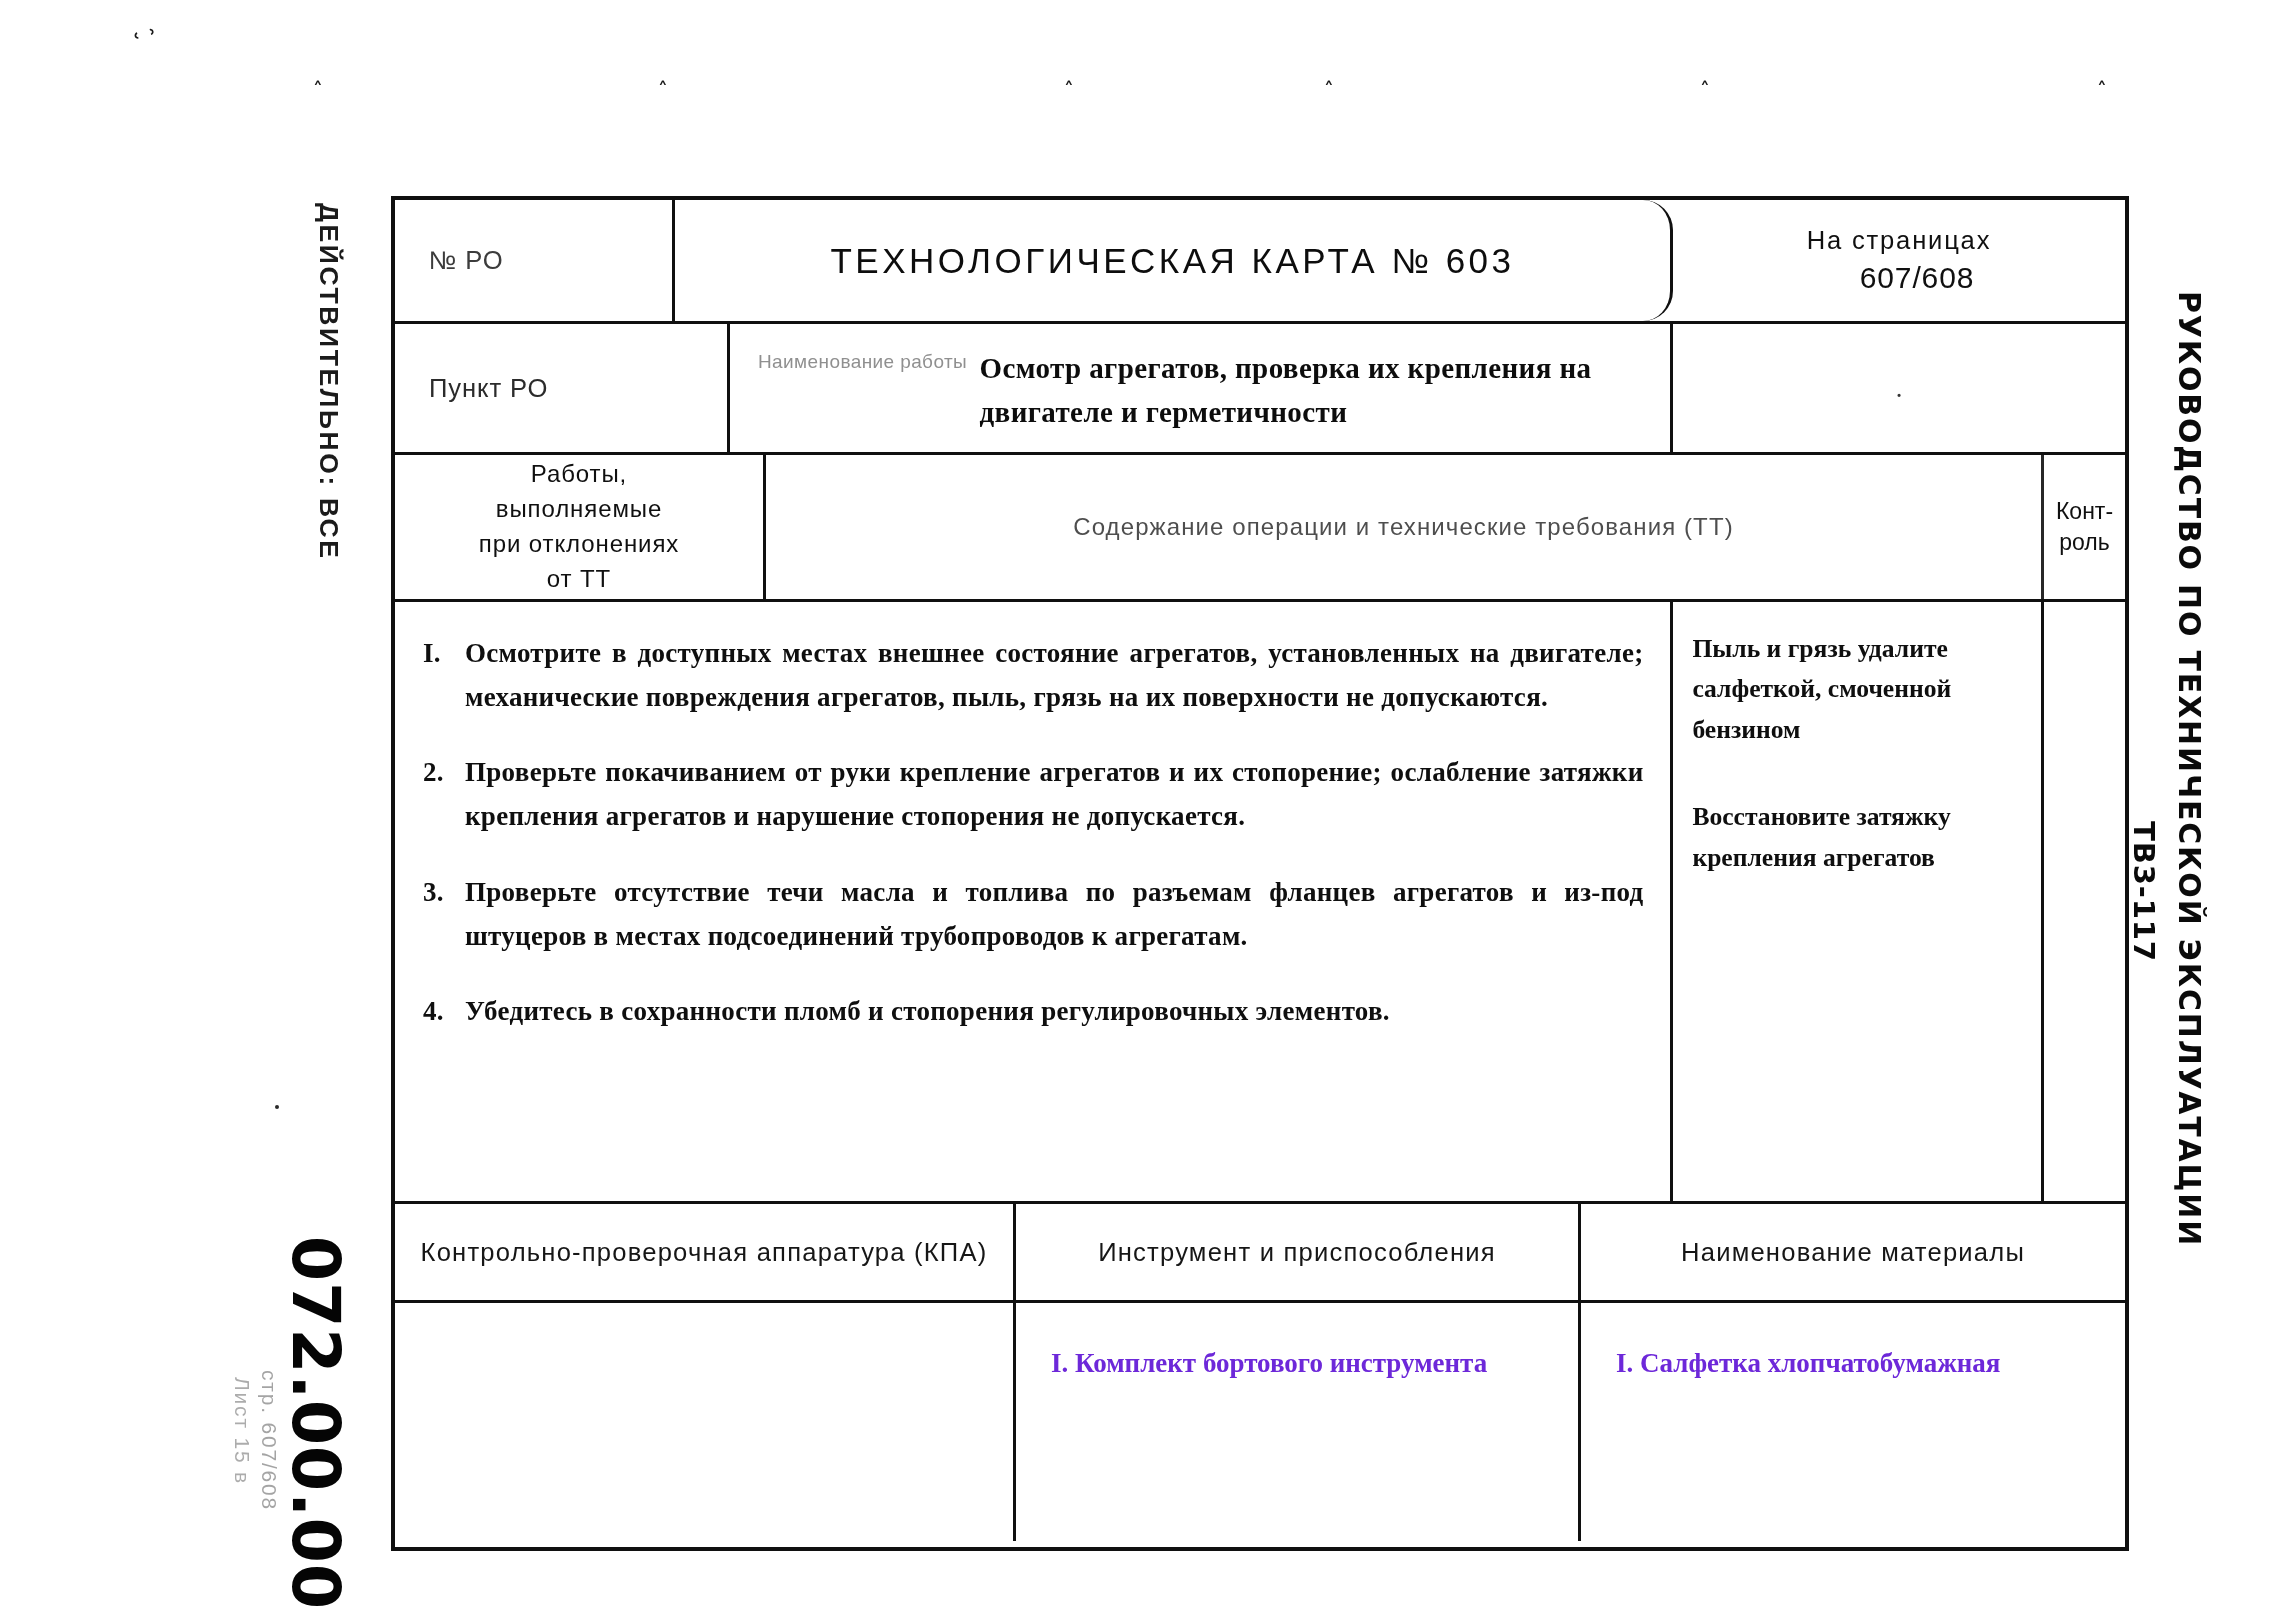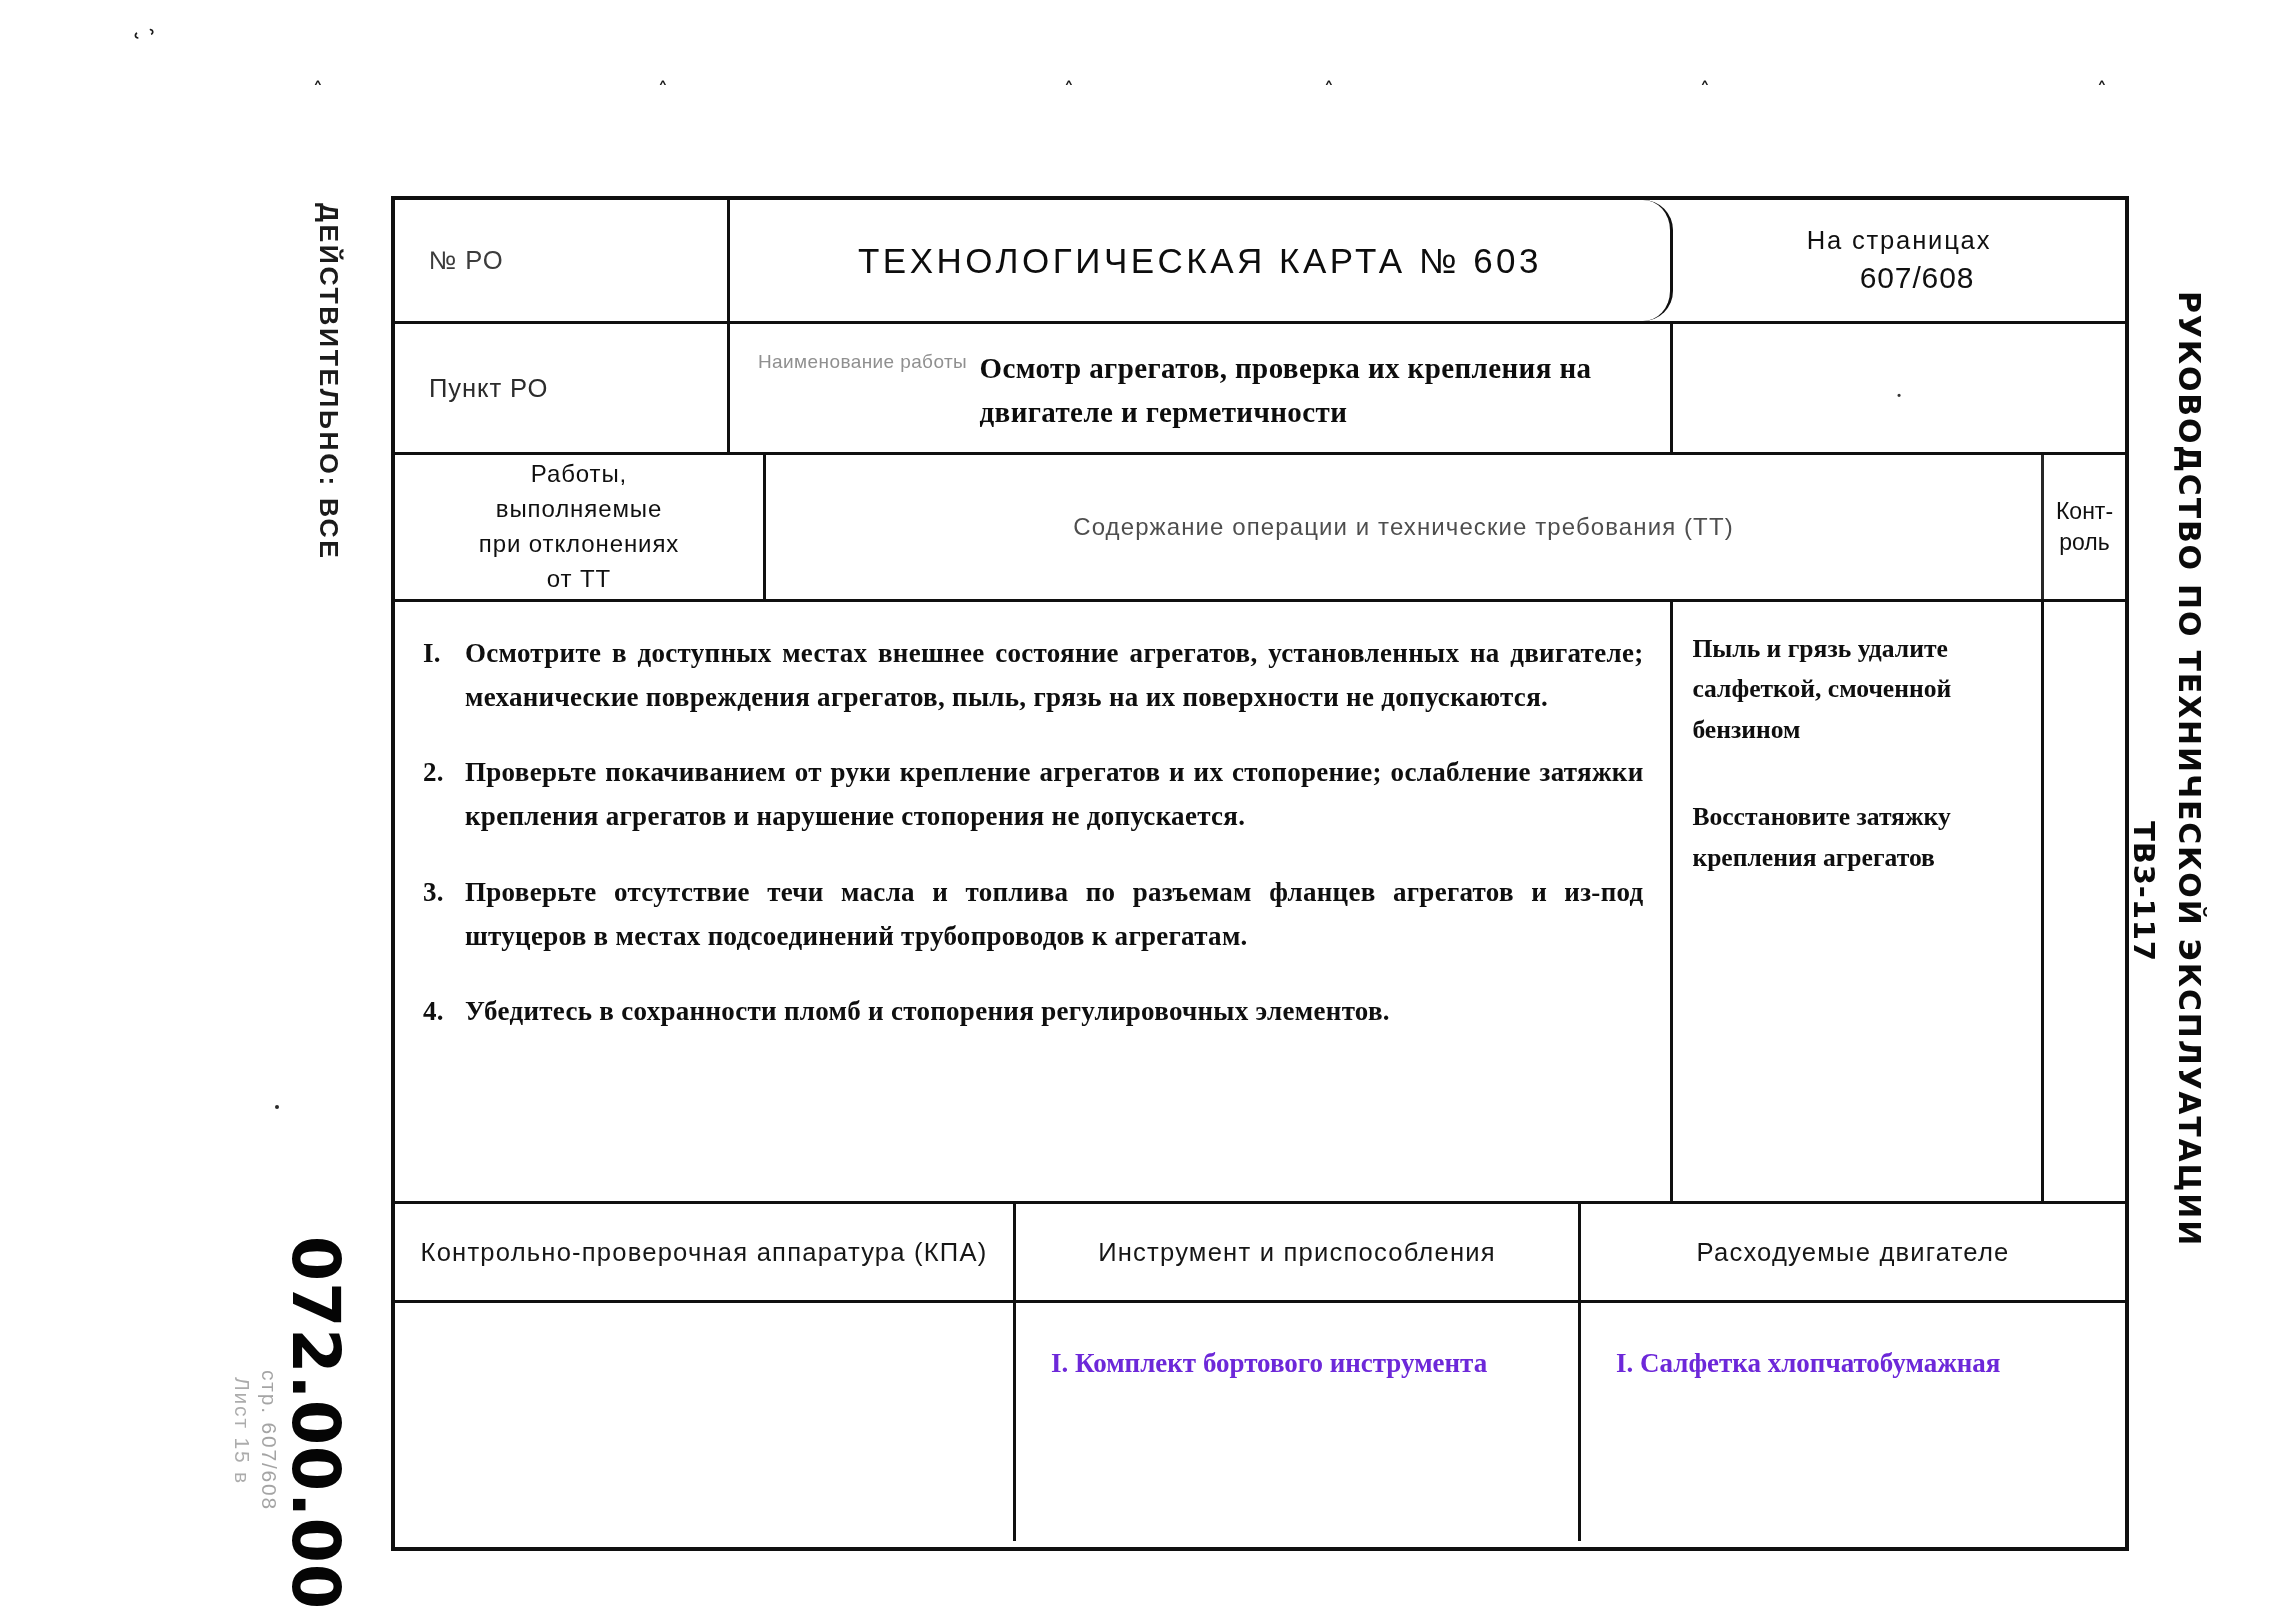--- a/index.html
+++ b/index.html
@@ -116,7 +116,7 @@
   
   .r1 { height: 124px; }
   .r1 .c-code {
-    width: 335px;
+    width: 280px;
     display: flex;
     align-items: center;
     padding-left: 34px;

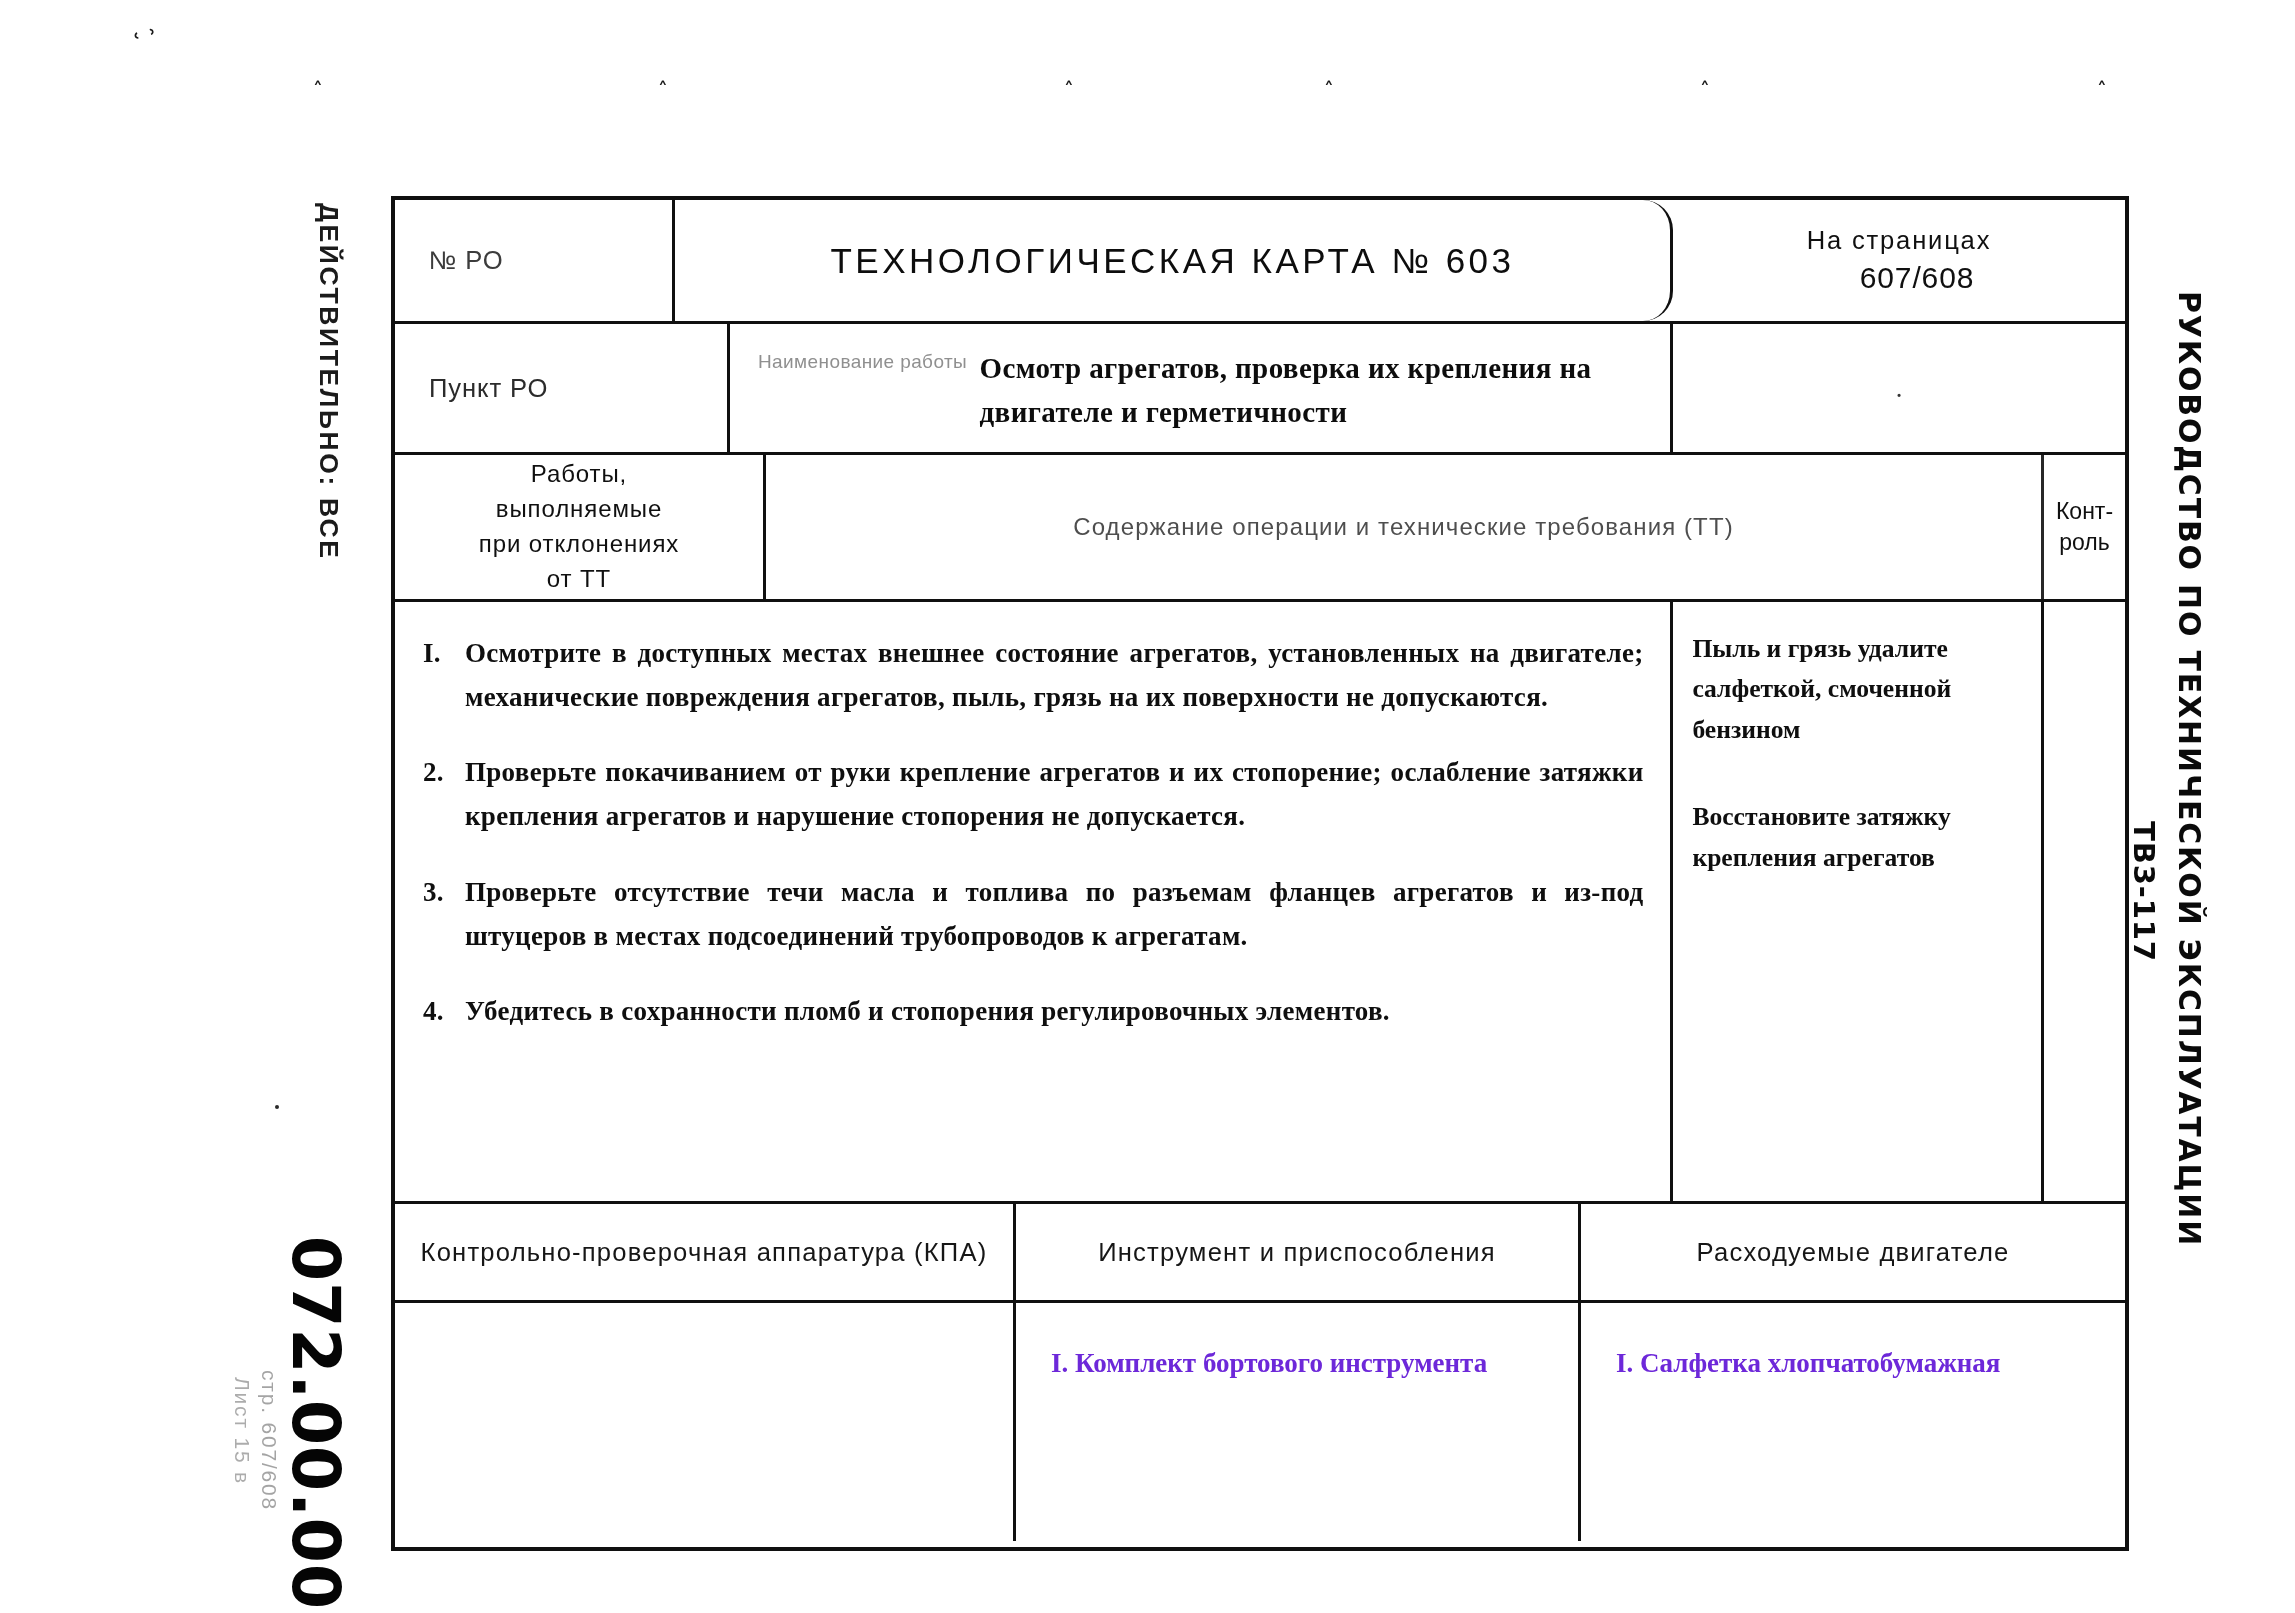--- a/index.html
+++ b/index.html
@@ -386,7 +386,7 @@
   <div class="row r5 bdr-b">
     <div class="cell c c-kpa bdr-r">Контрольно-проверочная аппаратура (КПА)</div>
     <div class="cell c c-tool bdr-r">Инструмент и приспособления</div>
-    <div class="cell c c-mat">Расходуемые двигателе</div>
+    <div class="cell c c-mat">Наименование материалы</div>
   </div>
 
   <div class="row r6">

